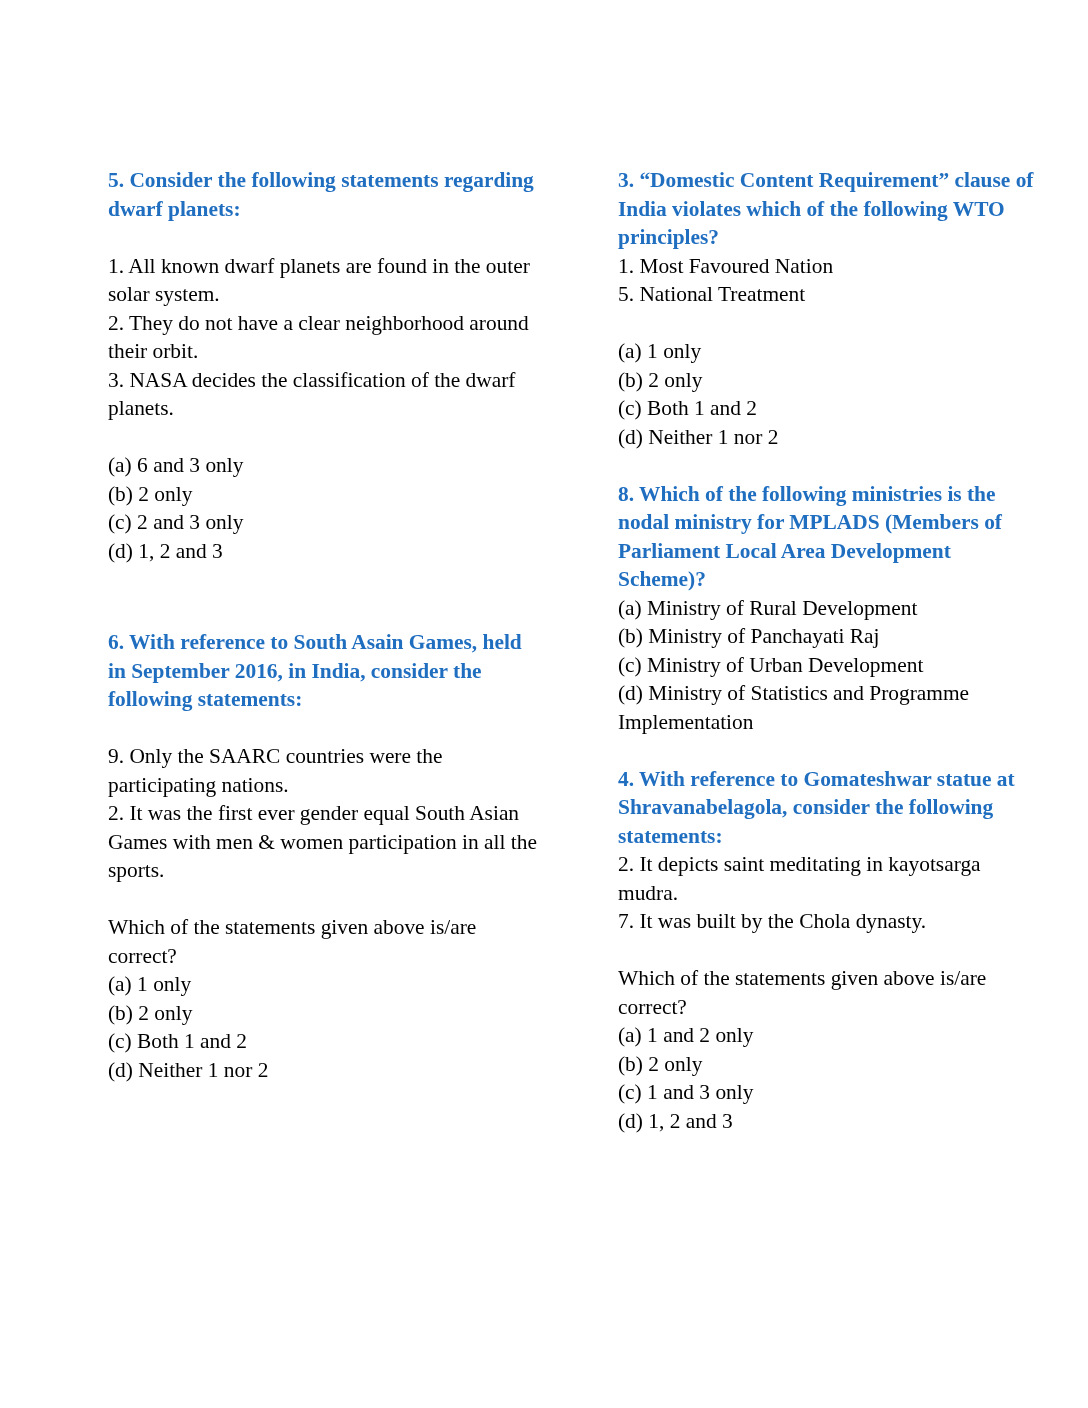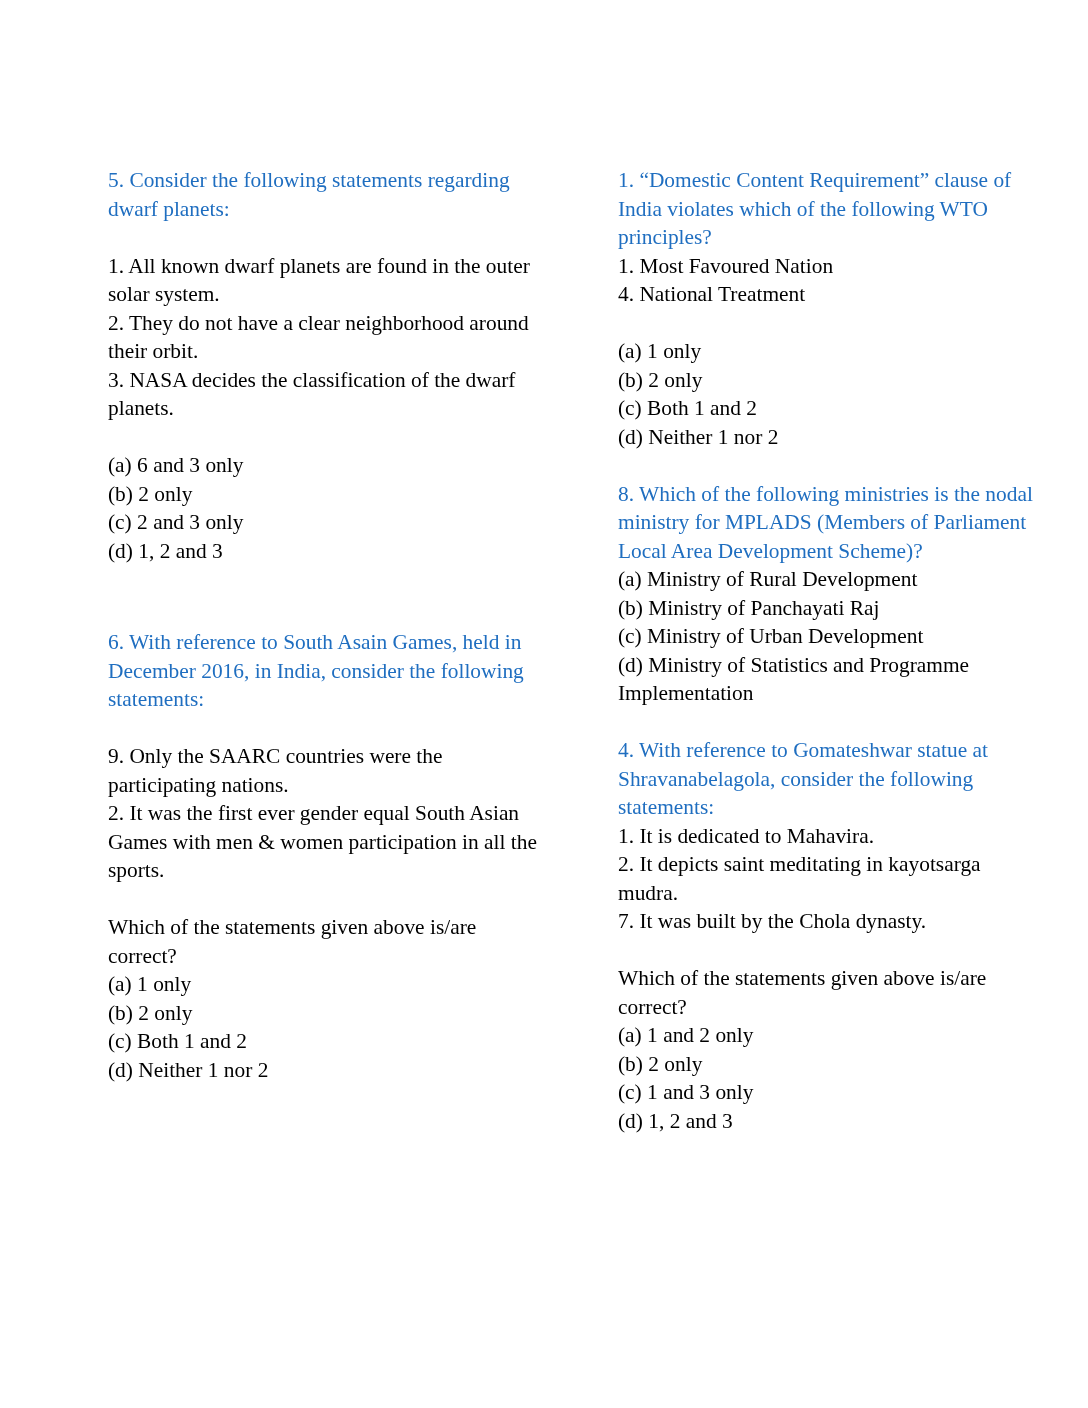--- a/index.html
+++ b/index.html
@@ -31,7 +31,7 @@
   .col-right { left: 618px; width: 424px; }
   .q-heading {
     color: var(--heading-color);
-    font-weight: normal;
+    font-weight: bold;
   }
   .q-text { color: var(--body-color); }
   .gap-sm { height: 28.5px; }

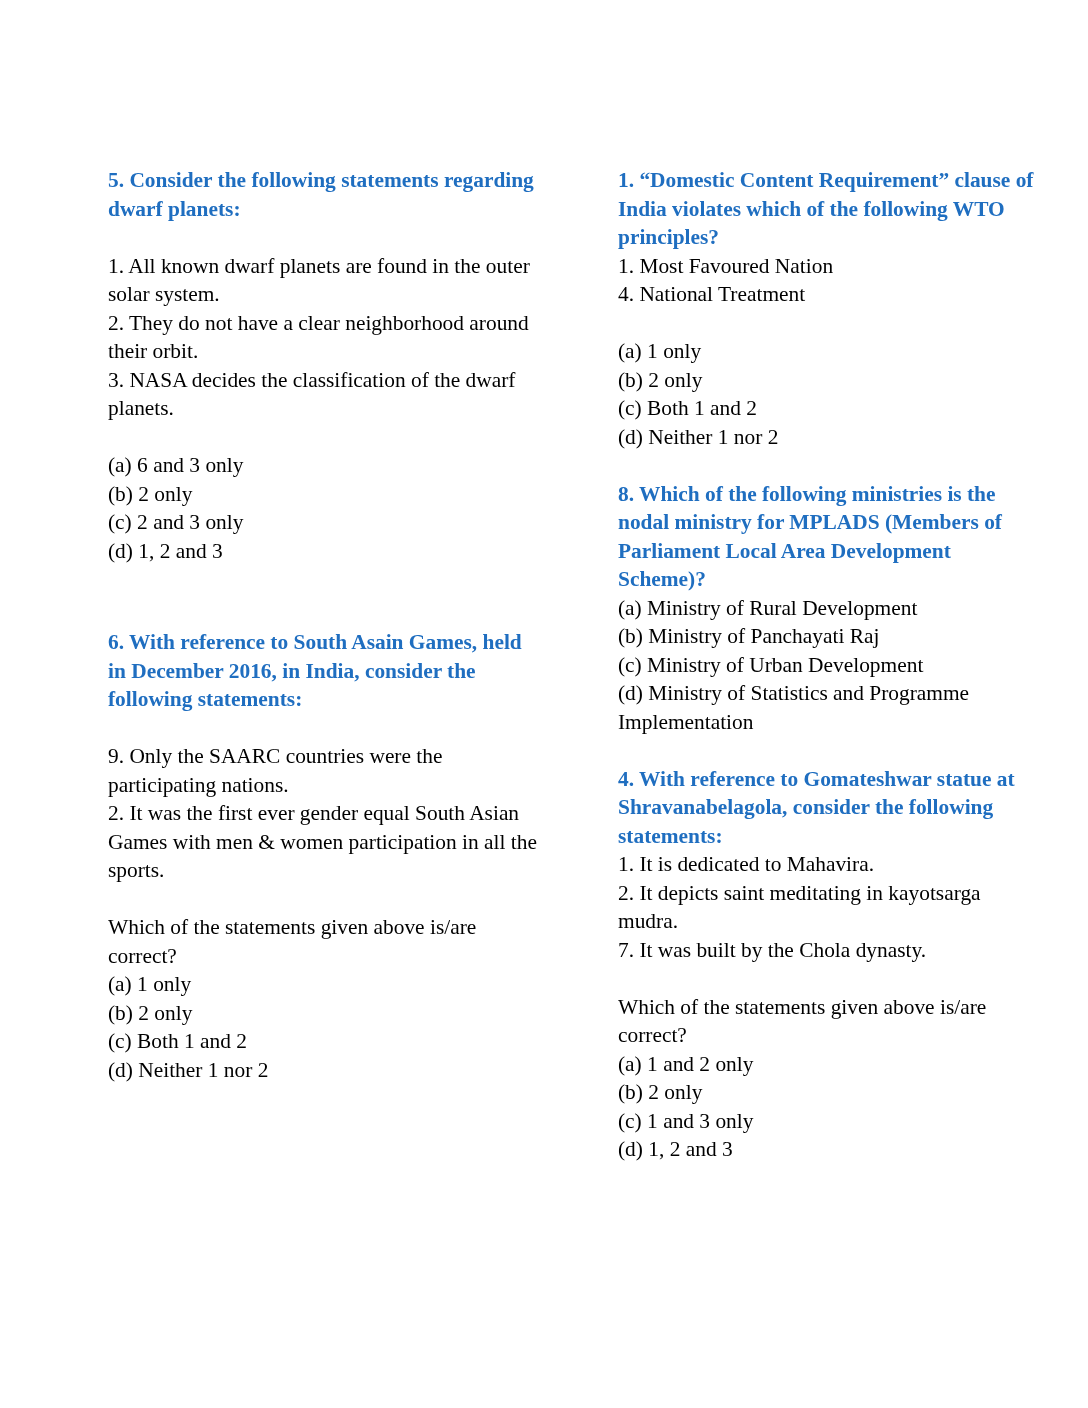--- a/index.html
+++ b/index.html
@@ -77,7 +77,7 @@
   <div class="col col-right">
 
     <section class="question">
-      <p class="q-heading">1. “Domestic Content Requirement” clause of India violates which of the following WTO principles?</p>
+      <p class="q-heading">3. “Domestic Content Requirement” clause of India violates which of the following WTO principles?</p>
       <p class="q-text">1. Most Favoured Nation</p>
       <p class="q-text">4. National Treatment</p>
       <div class="gap-sm"></div>

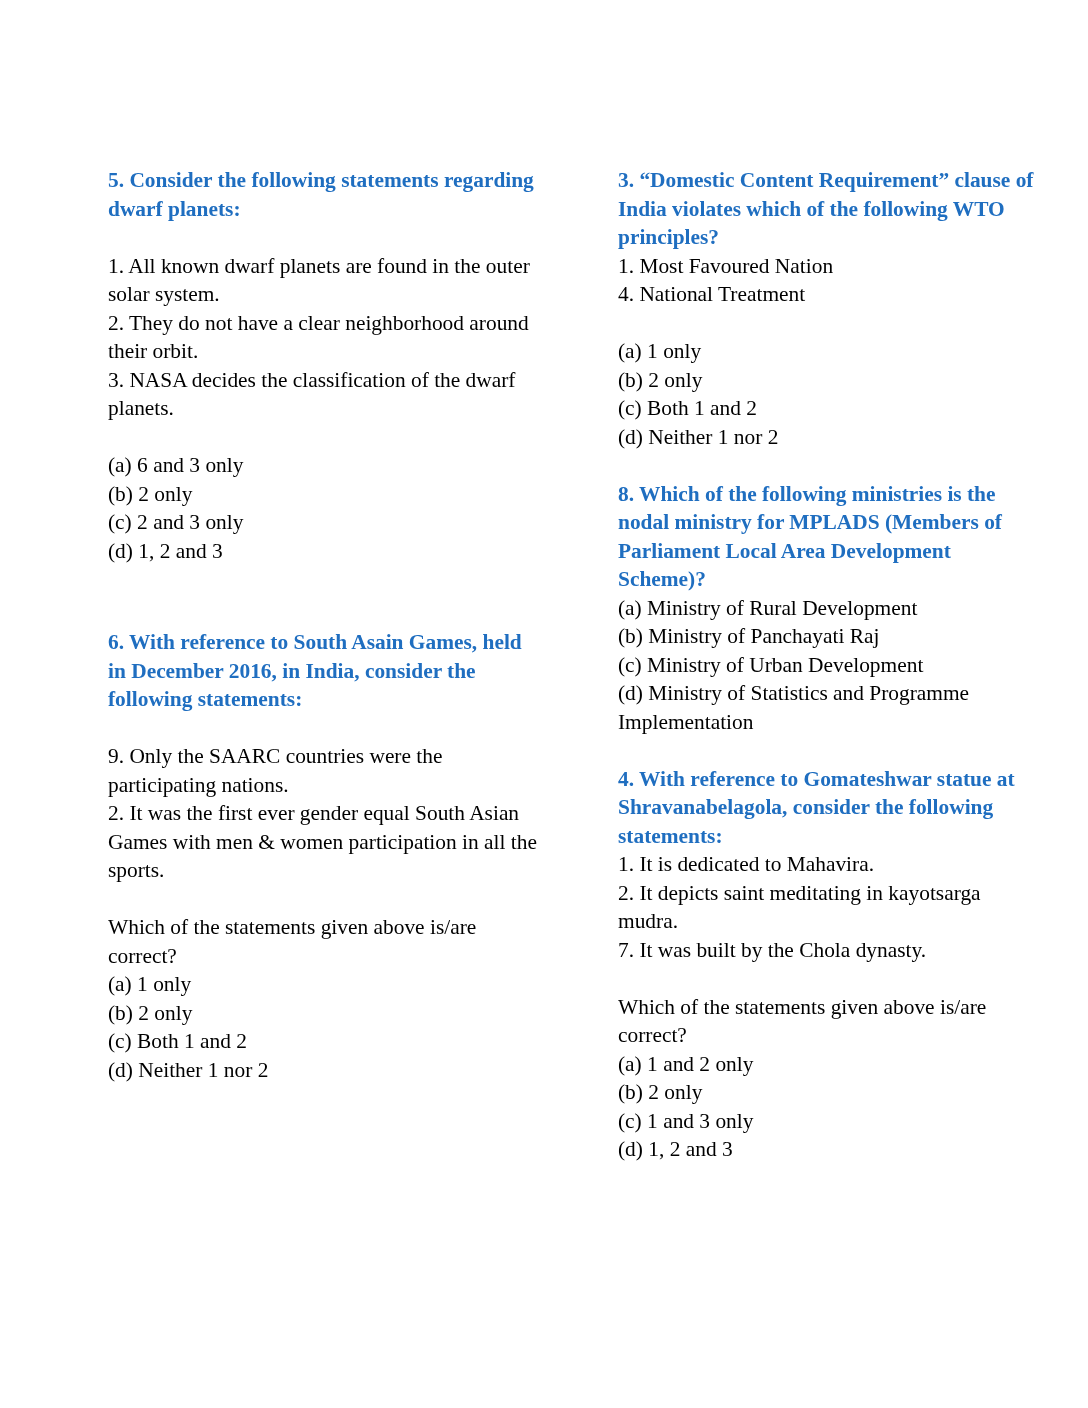--- a/index.html
+++ b/index.html
@@ -79,7 +79,7 @@
     <section class="question">
       <p class="q-heading">3. “Domestic Content Requirement” clause of India violates which of the following WTO principles?</p>
       <p class="q-text">1. Most Favoured Nation</p>
-      <p class="q-text">4. National Treatment</p>
+      <p class="q-text">5. National Treatment</p>
       <div class="gap-sm"></div>
       <p class="q-text">(a) 1 only</p>
       <p class="q-text">(b) 2 only</p>

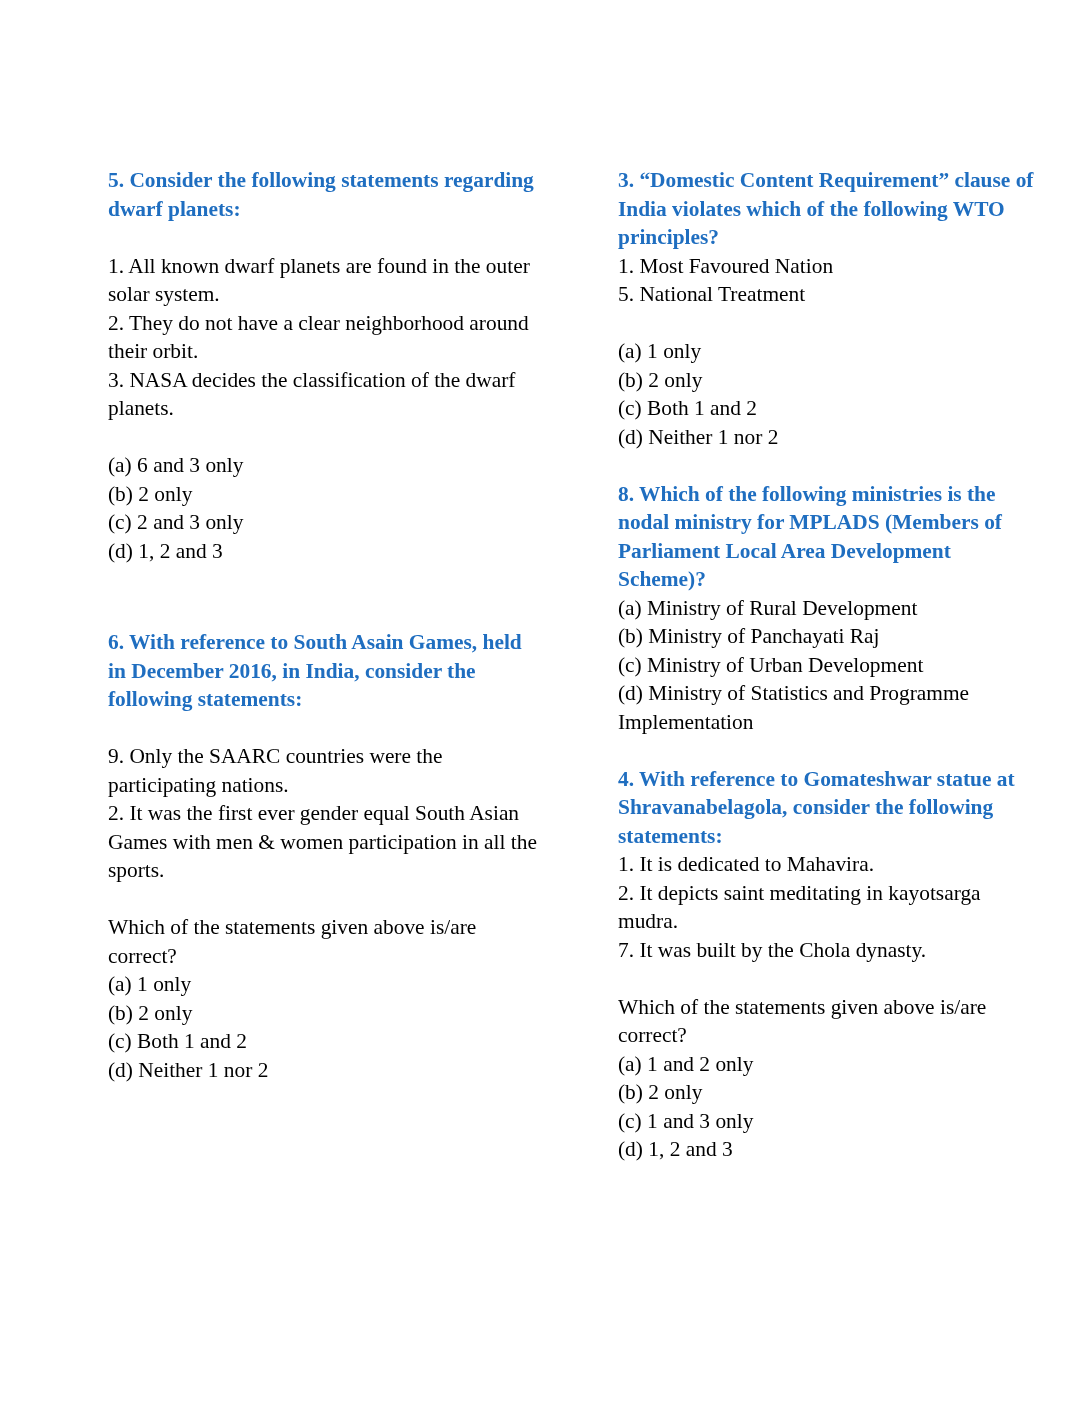--- a/index.html
+++ b/index.html
@@ -60,7 +60,7 @@
     <div class="gap-lg"></div>
 
     <section class="question">
-      <p class="q-heading">6. With reference to South Asain Games, held in December 2016, in India, consider the following statements:</p>
+      <p class="q-heading">6. With reference to South Asain Games, held in September 2016, in India, consider the following statements:</p>
       <div class="gap-sm"></div>
       <p class="q-text">9. Only the SAARC countries were the participating nations.</p>
       <p class="q-text">2. It was the first ever gender equal South Asian Games with men &amp; women participation in all the sports.</p>

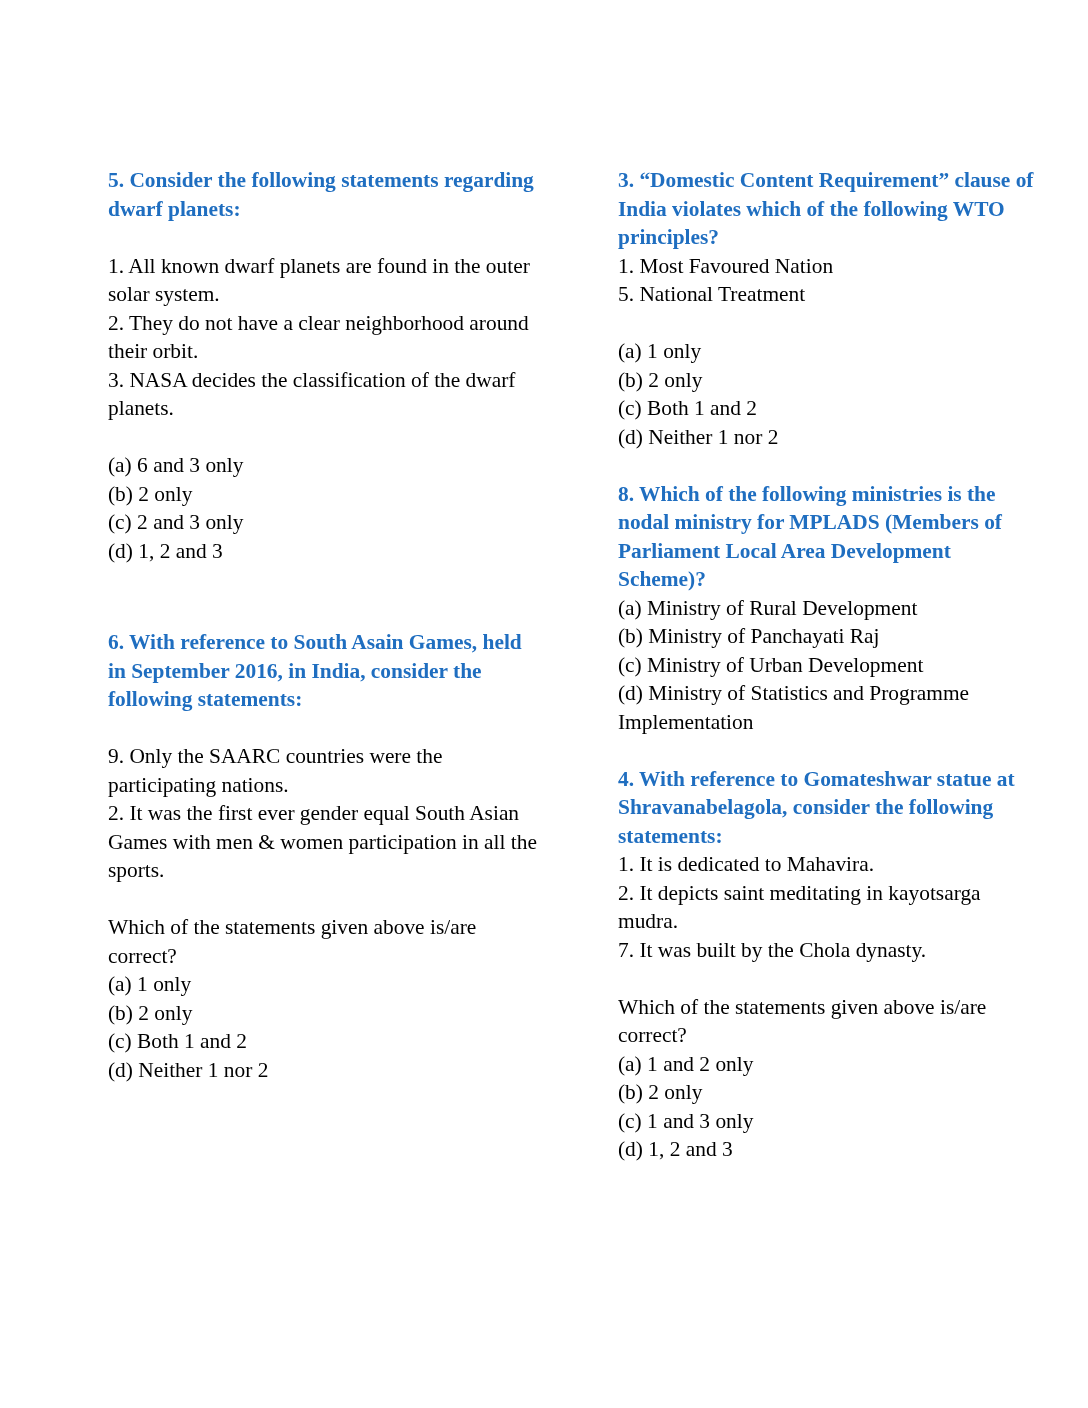--- a/index.html
+++ b/index.html
@@ -101,7 +101,6 @@
 
     <section class="question">
       <p class="q-heading">4. With reference to Gomateshwar statue at Shravanabelagola, consider the following statements:</p>
-      <p class="q-text">1. It is dedicated to Mahavira.</p>
       <p class="q-text">2. It depicts saint meditating in kayotsarga mudra.</p>
       <p class="q-text">7. It was built by the Chola dynasty.</p>
       <div class="gap-sm"></div>

